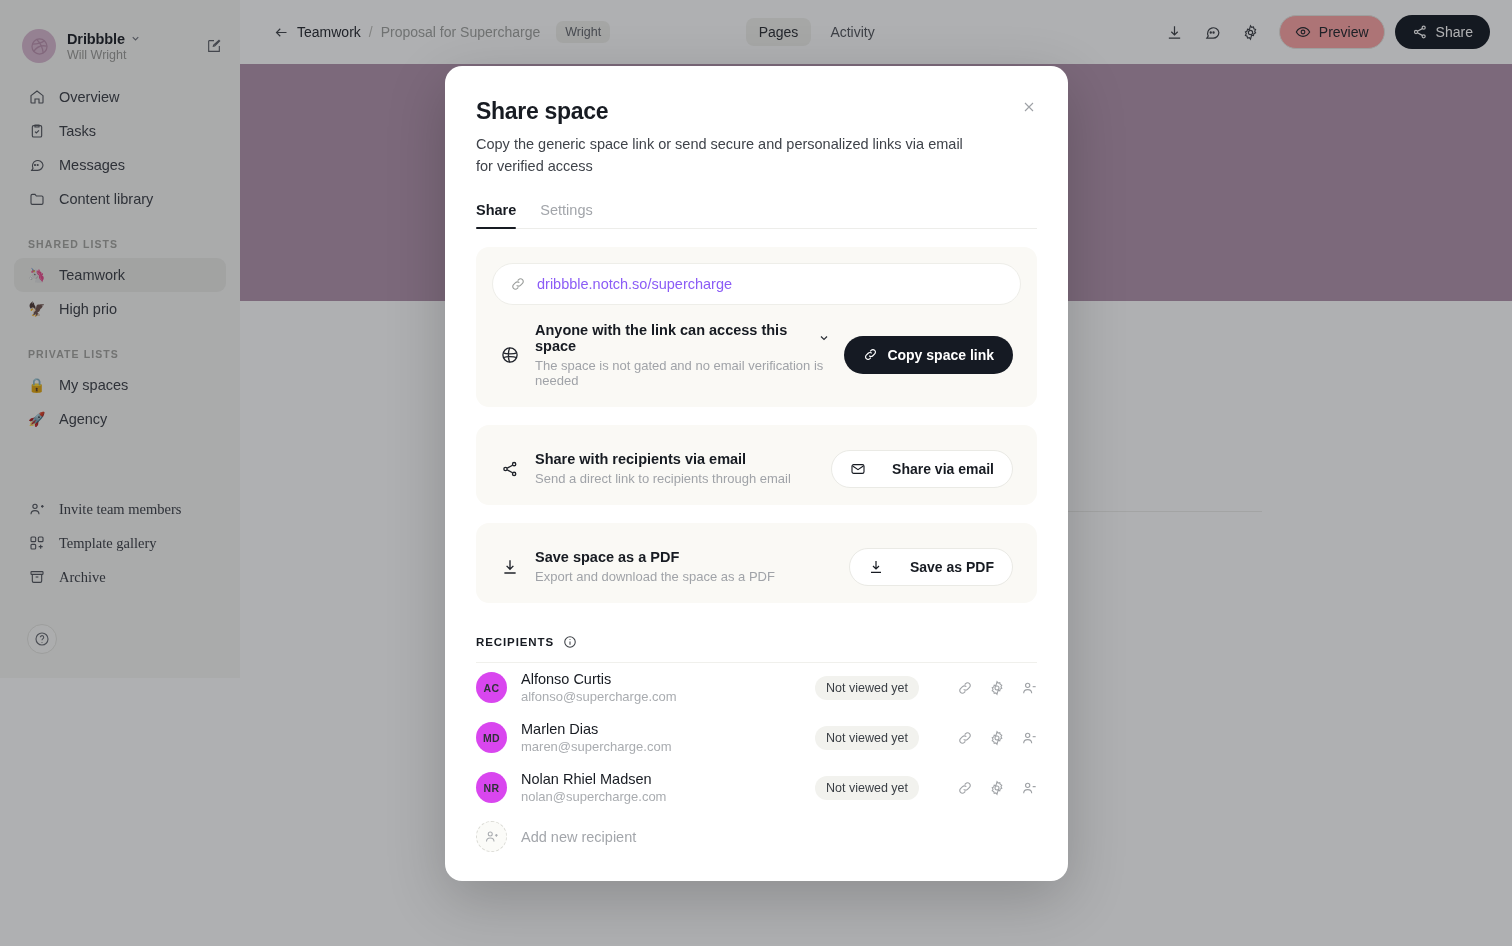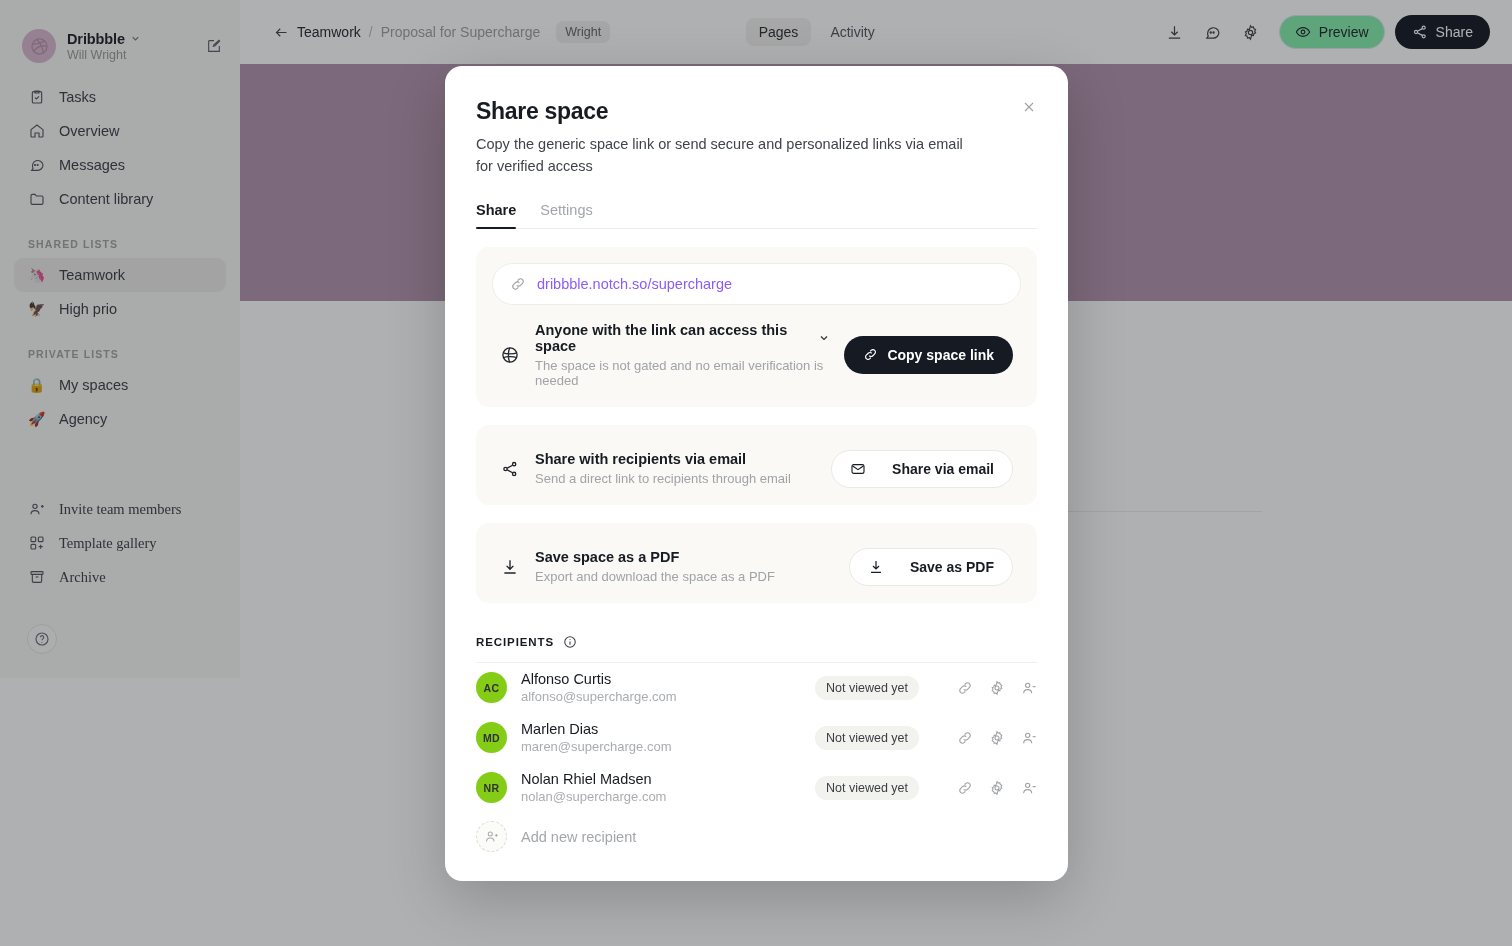--- a/index.html
+++ b/index.html
@@ -91,7 +91,7 @@
   .btn-preview {
     display: flex; align-items: flex-end; gap: 8px;
     border: 1px solid #e6e6e1; border-radius: 20px;
-    padding: 8px 15px; font-size: 14px; color: #24272d; background: #86efac;
+    padding: 8px 15px; font-size: 14px; color: #24272d; background: #fca5a5;
     margin-left: 6px;
   }
   .btn-share {

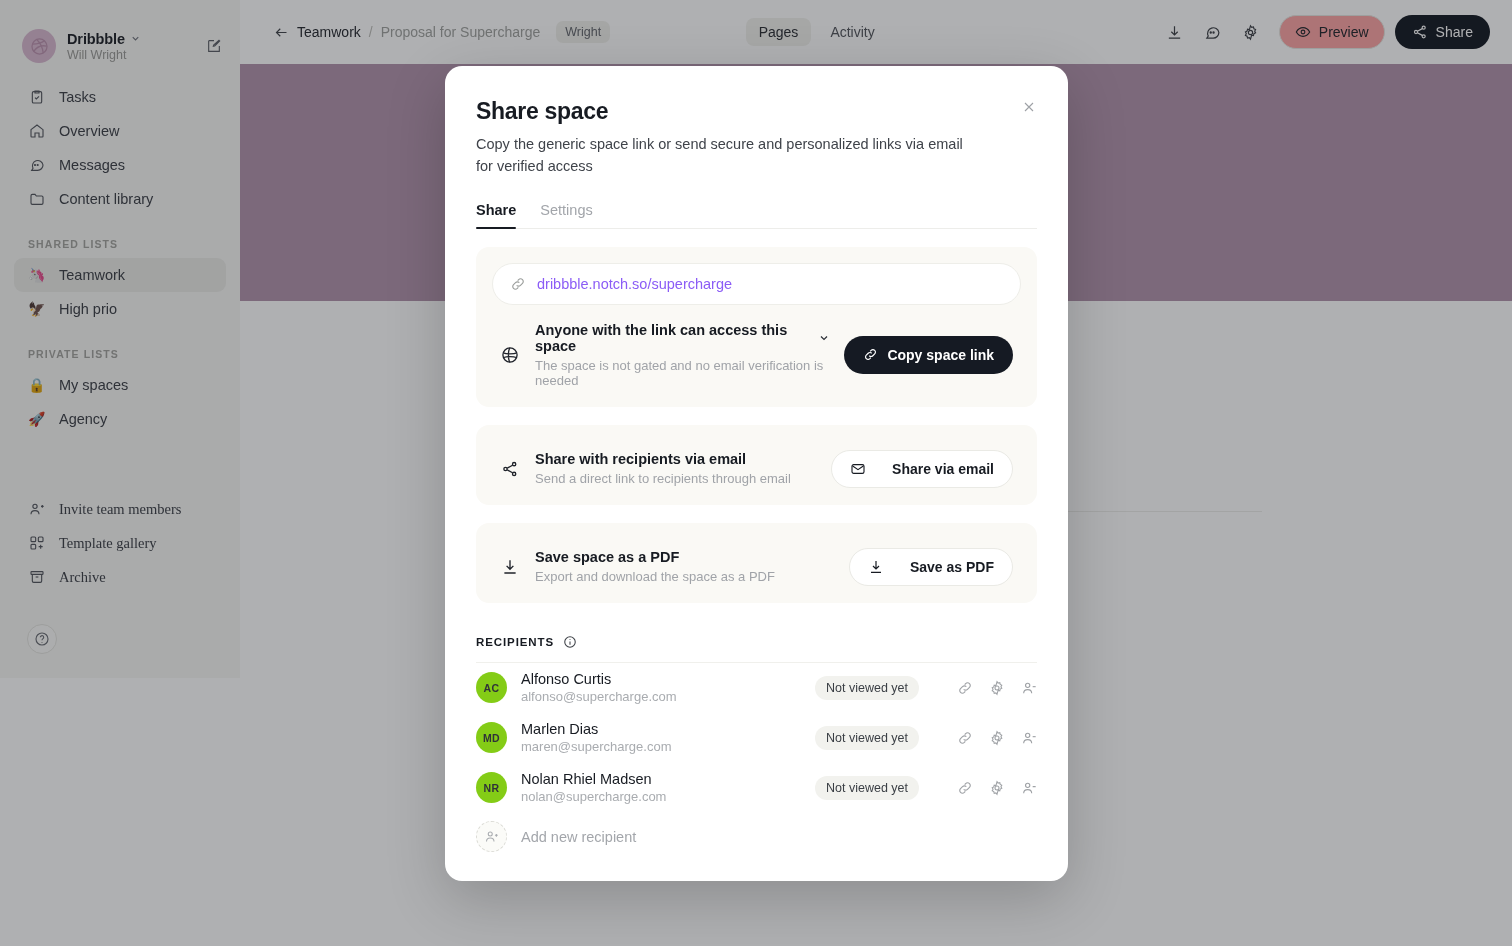--- a/index.html
+++ b/index.html
@@ -244,20 +244,20 @@
       <div class="nav-item">
         <span class="ic">
           <svg width="16" height="16" viewBox="0 0 24 24" fill="none" stroke="currentColor" stroke-width="1.7">
+              <path d="M3 10l9-7 9 7v10a1 1 0 01-1 1h-5v-6H9v6H4a1 1 0 01-1-1z"></path>
+            </svg>
+        </span>
+        <span>Overview</span>
+      </div>
+      <div class="nav-item">
+        <span class="ic">
+          <svg width="16" height="16" viewBox="0 0 24 24" fill="none" stroke="currentColor" stroke-width="1.7">
               <rect x="5" y="4" width="14" height="17" rx="2"></rect>
               <path d="M9 3h6v3H9z"></path>
               <path d="M9 13l2 2 4-4"></path>
             </svg>
         </span>
         <span>Tasks</span>
-      </div>
-      <div class="nav-item">
-        <span class="ic">
-          <svg width="16" height="16" viewBox="0 0 24 24" fill="none" stroke="currentColor" stroke-width="1.7">
-              <path d="M3 10l9-7 9 7v10a1 1 0 01-1 1h-5v-6H9v6H4a1 1 0 01-1-1z"></path>
-            </svg>
-        </span>
-        <span>Overview</span>
       </div>
       <div class="nav-item">
         <span class="ic">

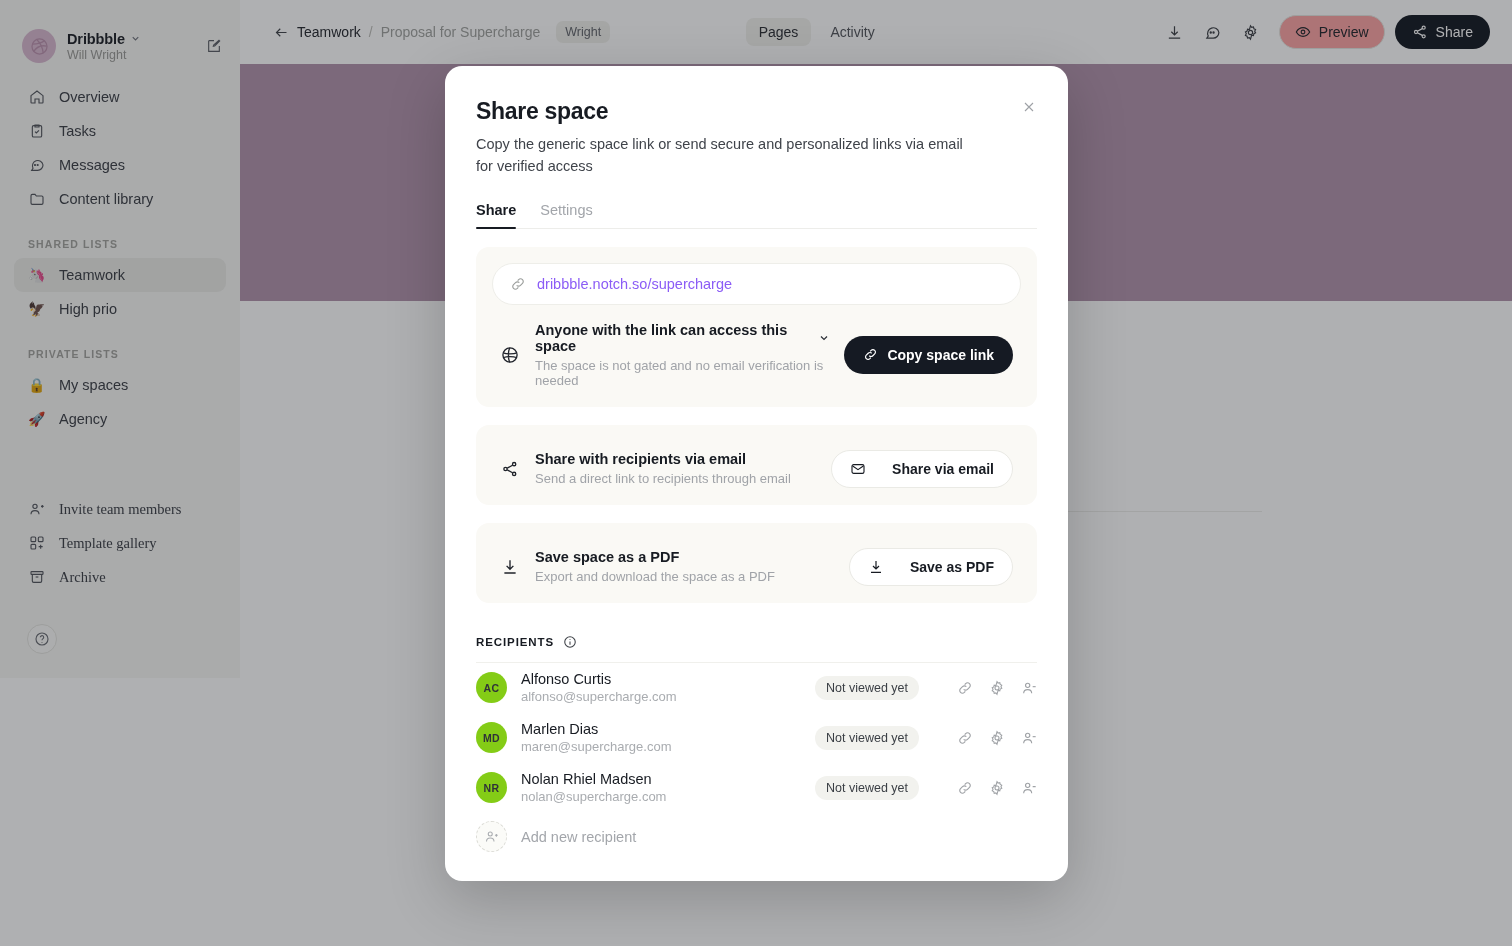--- a/index.html
+++ b/index.html
@@ -184,7 +184,7 @@
   }
   .avatar {
     width: 31px; height: 31px; border-radius: 50%;
-    background: #84cc16; color: #2f3238;
+    background: #d946ef; color: #2f3238;
     font-size: 10.5px; font-weight: 700;
     display: flex; align-items: center; justify-content: center;
     flex: 0 0 31px; letter-spacing: .3px;

